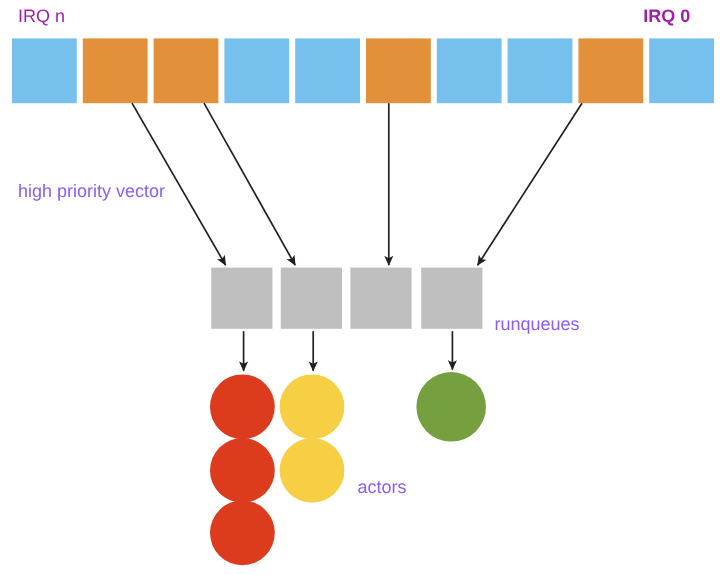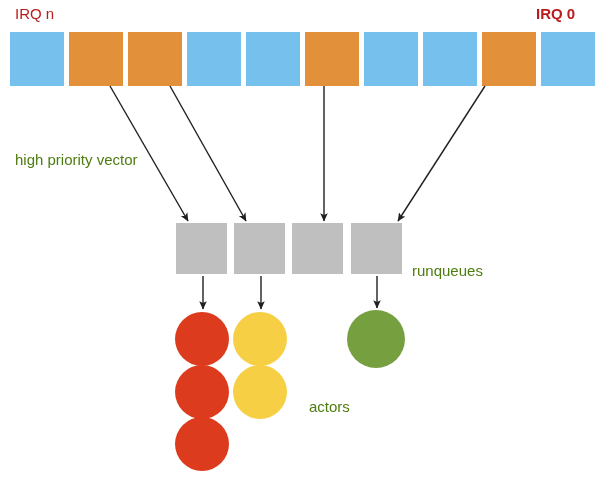--- a/index.html
+++ b/index.html
@@ -27,7 +27,7 @@
   }
   .irq-label {
     font-size: 15px;
-    color: #b91c1c;
+    color: #a21caf;
   }
   .vector-cell {
     position: absolute;

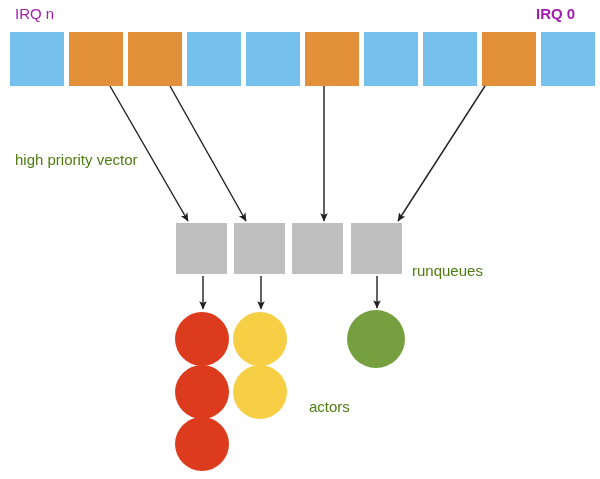--- a/index.html
+++ b/index.html
@@ -21,7 +21,7 @@
     position: absolute;
     font-family: "Liberation Sans", sans-serif;
     font-size: 15px;
-    color: #4d7c0f;
+    color: #8b5cf6;
     white-space: nowrap;
     line-height: 1;
   }

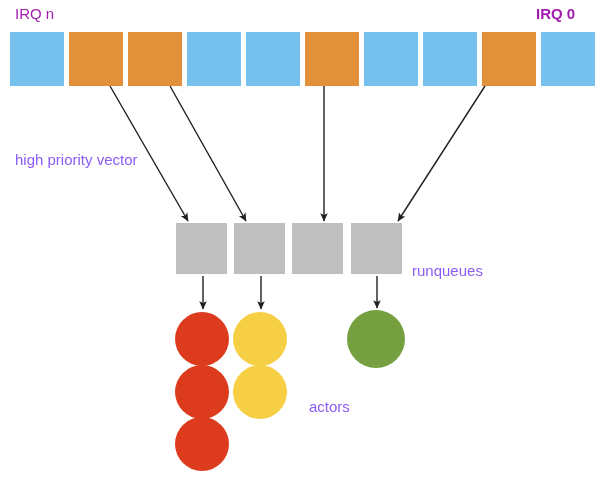--- a/index.html
+++ b/index.html
@@ -113,7 +113,7 @@
       <div class="actor-circle" style="left: 233px; top: 365px; width: 54px; height: 54px; background: rgb(247, 207, 68);"></div>
       <div class="actor-circle" style="left: 347px; top: 310px; width: 58px; height: 58px; background: rgb(118, 160, 63);"></div>
     </div>
-  <div class="label" id="lbl-actors" style="left:309px; top:399px;">actors</div>
+  <div class="label" id="lbl-actors" style="left:298px; top:399px;">actors</div>
 
 </div>
 

